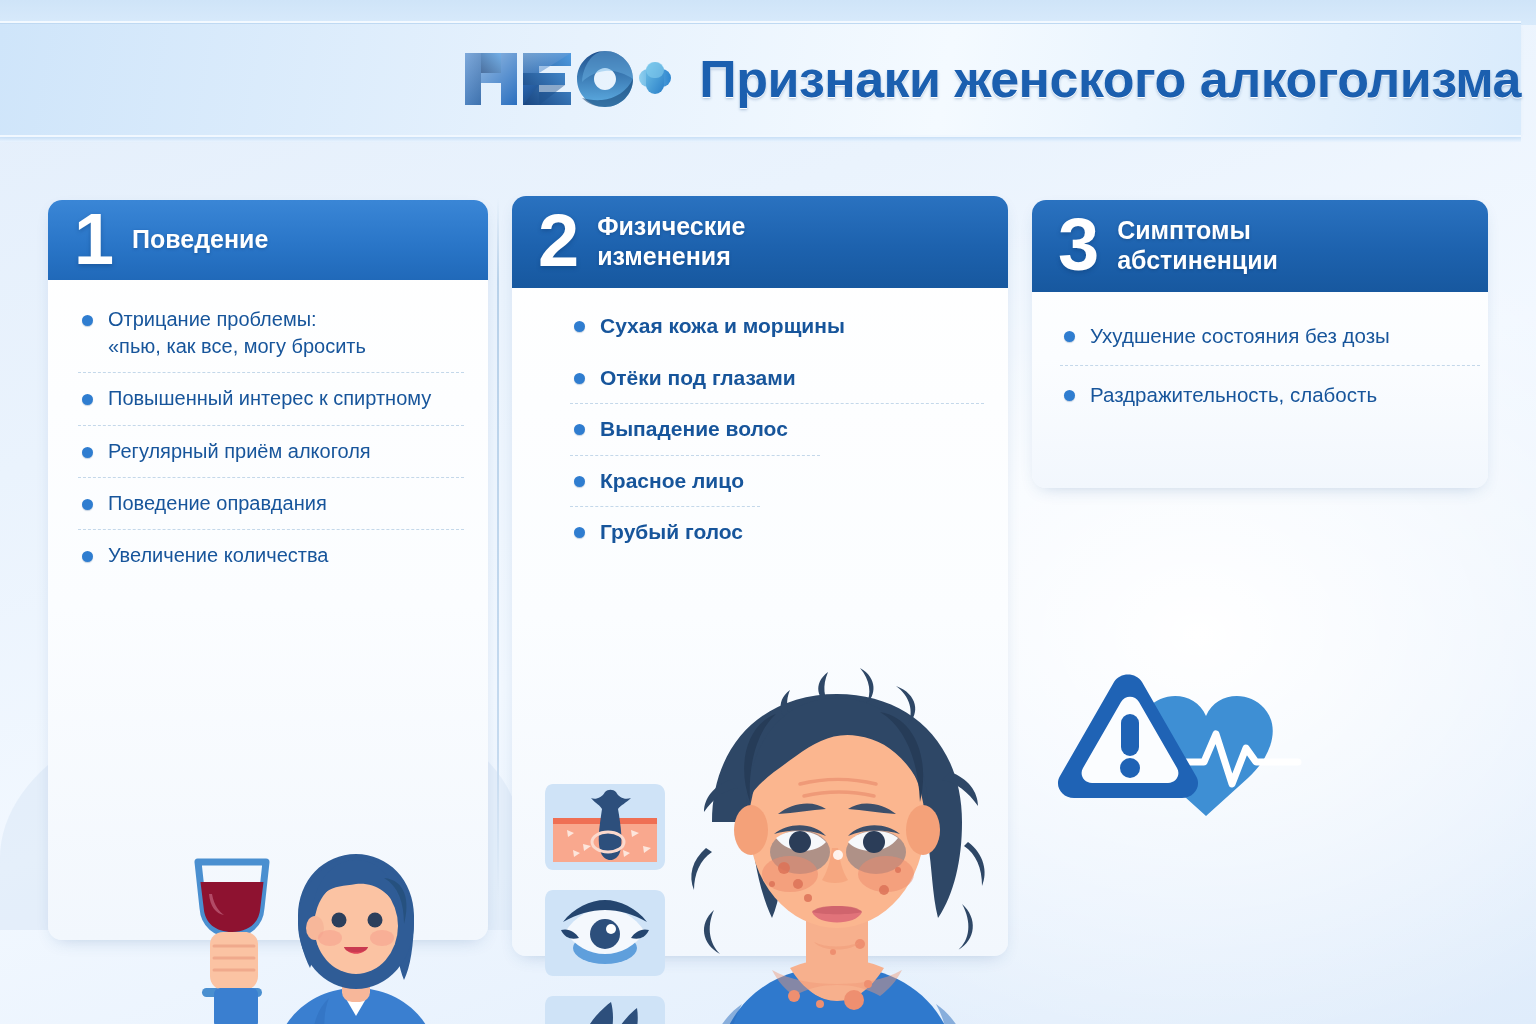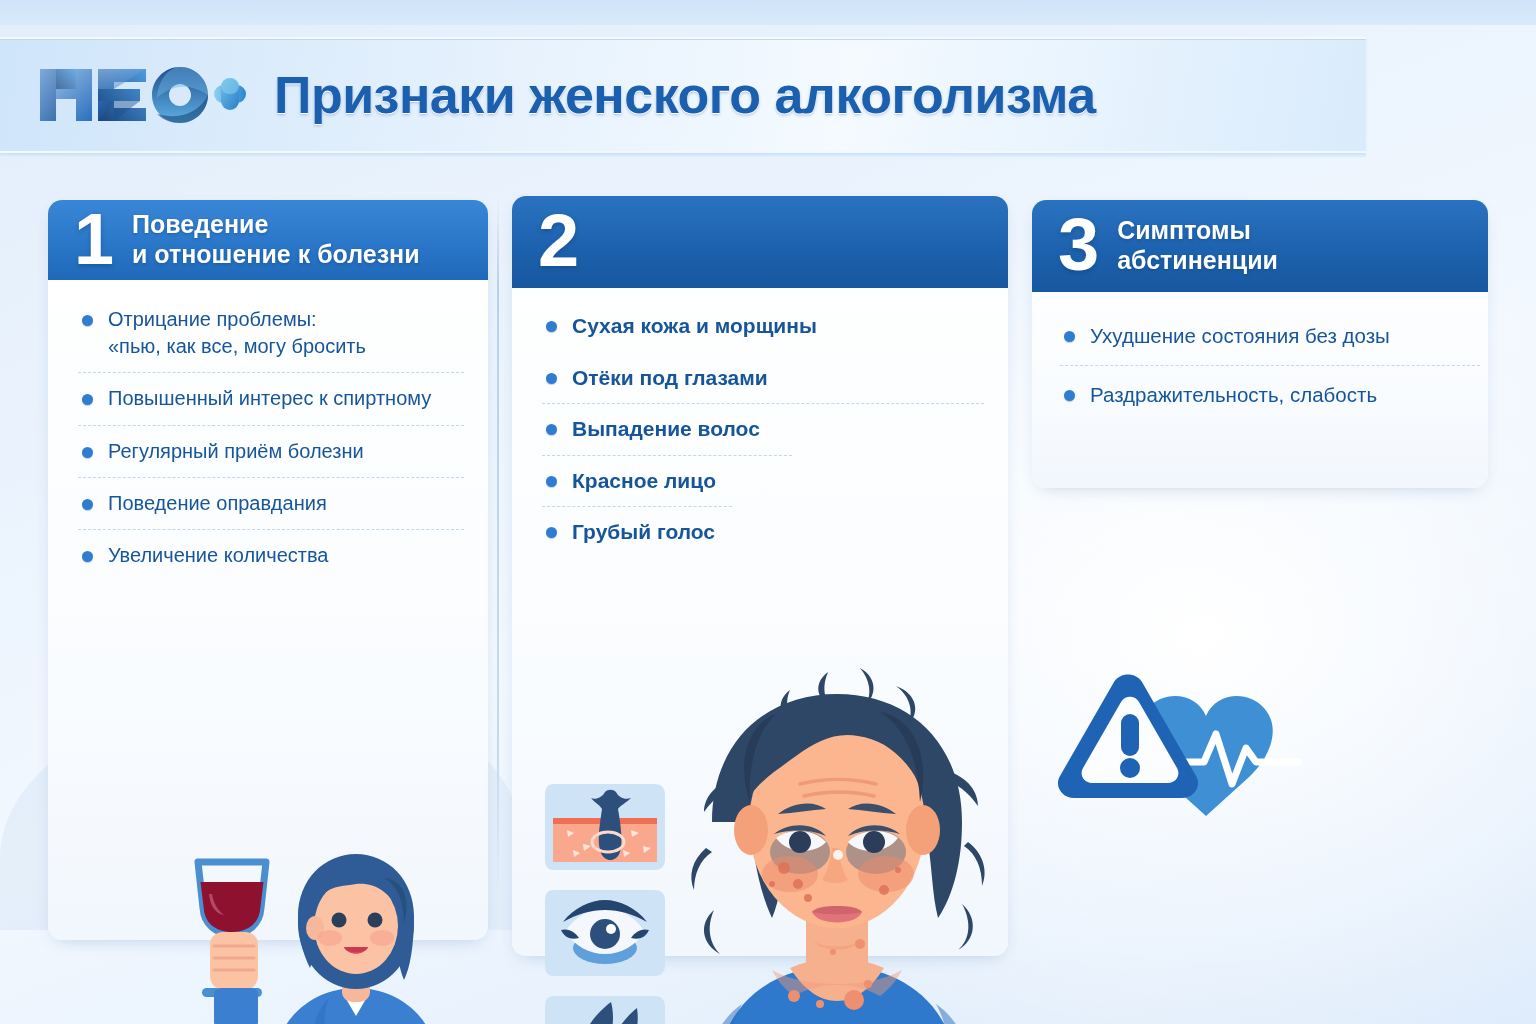--- a/index.html
+++ b/index.html
@@ -21,11 +21,11 @@
   
   .topstrip{position:absolute;left:0;top:0;width:1536px;height:25px;
     background:linear-gradient(180deg,#cfe4f8 0%,#d8eafb 100%);}
-  .headerbar{position:absolute;left:0;top:37px;width:1366px;height:112px;
+  .headerbar{position:absolute;left:0;top:21px;width:1521px;height:112px;
     background:linear-gradient(100deg,#cfe5fa 0%,#e7f2fd 38%,#f4faff 62%,#d9ebfc 100%);
     border-top:2px solid #f3f9ff;border-bottom:2px solid #f1f8ff;
     box-shadow:0 1px 0 #bfd9f2 inset, 0 3px 5px -3px rgba(60,110,170,.25);
-    display:flex;align-items:center;}
+    display:flex;align-items:center;justify-content:flex-end;}
   .headerbar:after{content:"";position:absolute;left:0;bottom:-7px;width:100%;height:5px;
     background:linear-gradient(180deg,#c7dff7,#e9f4ff);opacity:.85;}
 

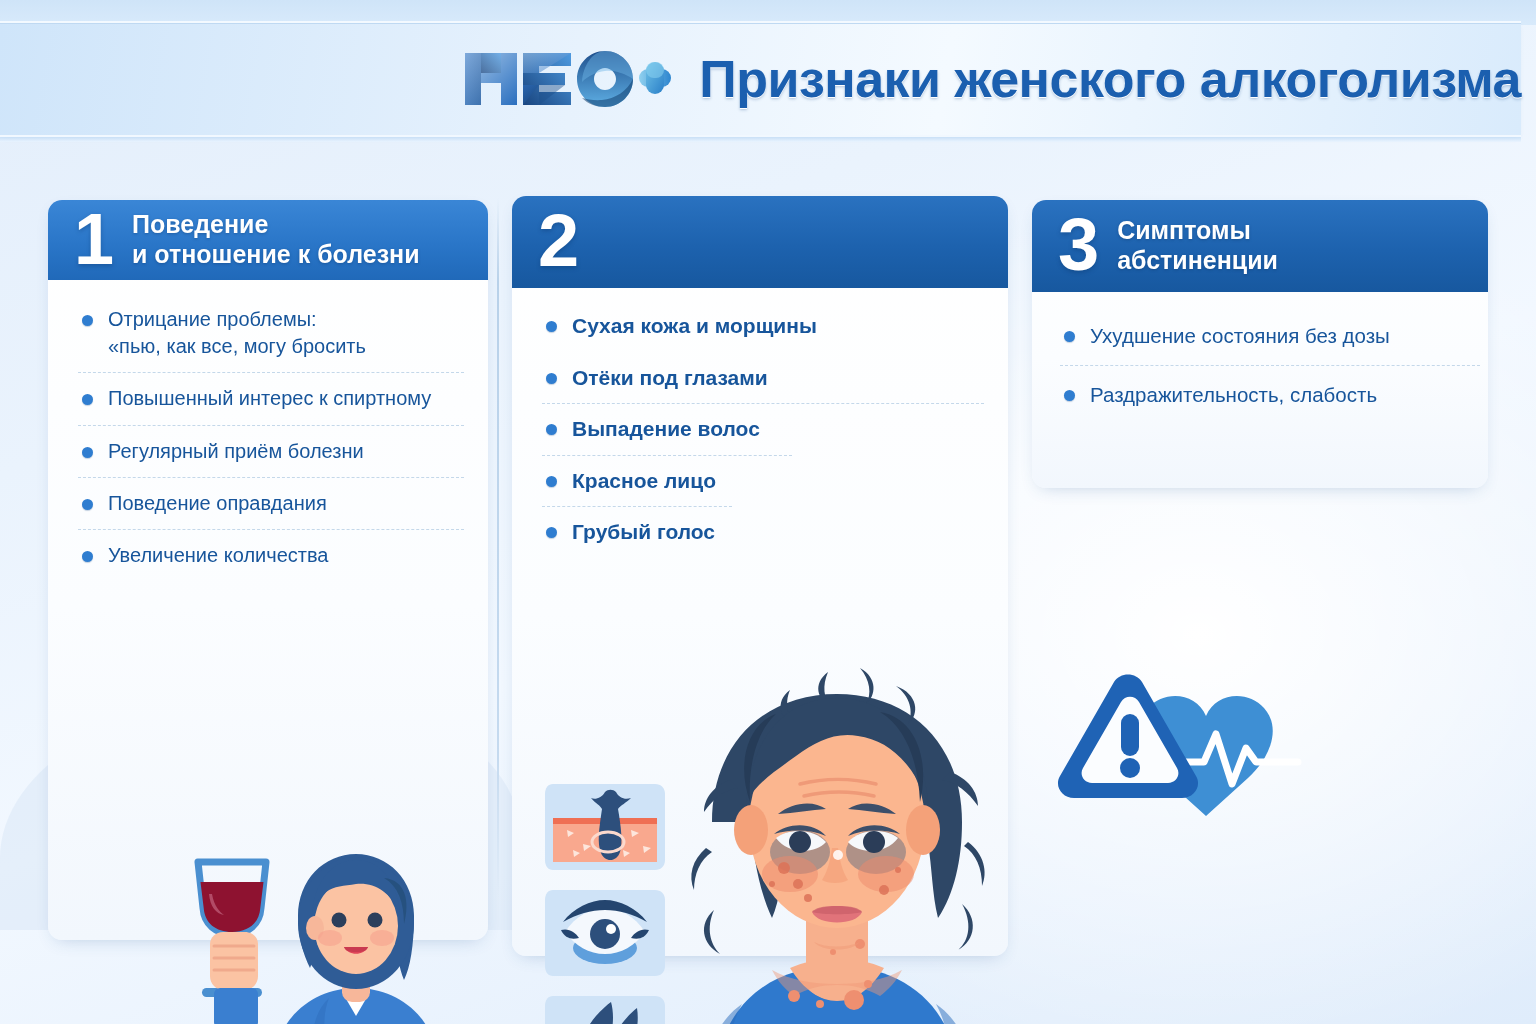--- a/index.html
+++ b/index.html
@@ -204,6 +204,10 @@
     <div class="card c2">
       <div class="chead">
         <div class="cnum">2</div>
+        <div class="ctitle">
+          <span class="l1">Физические</span>
+          <span class="l2">изменения</span>
+        </div>
       </div>
       <div class="clist">
         <div class="li">

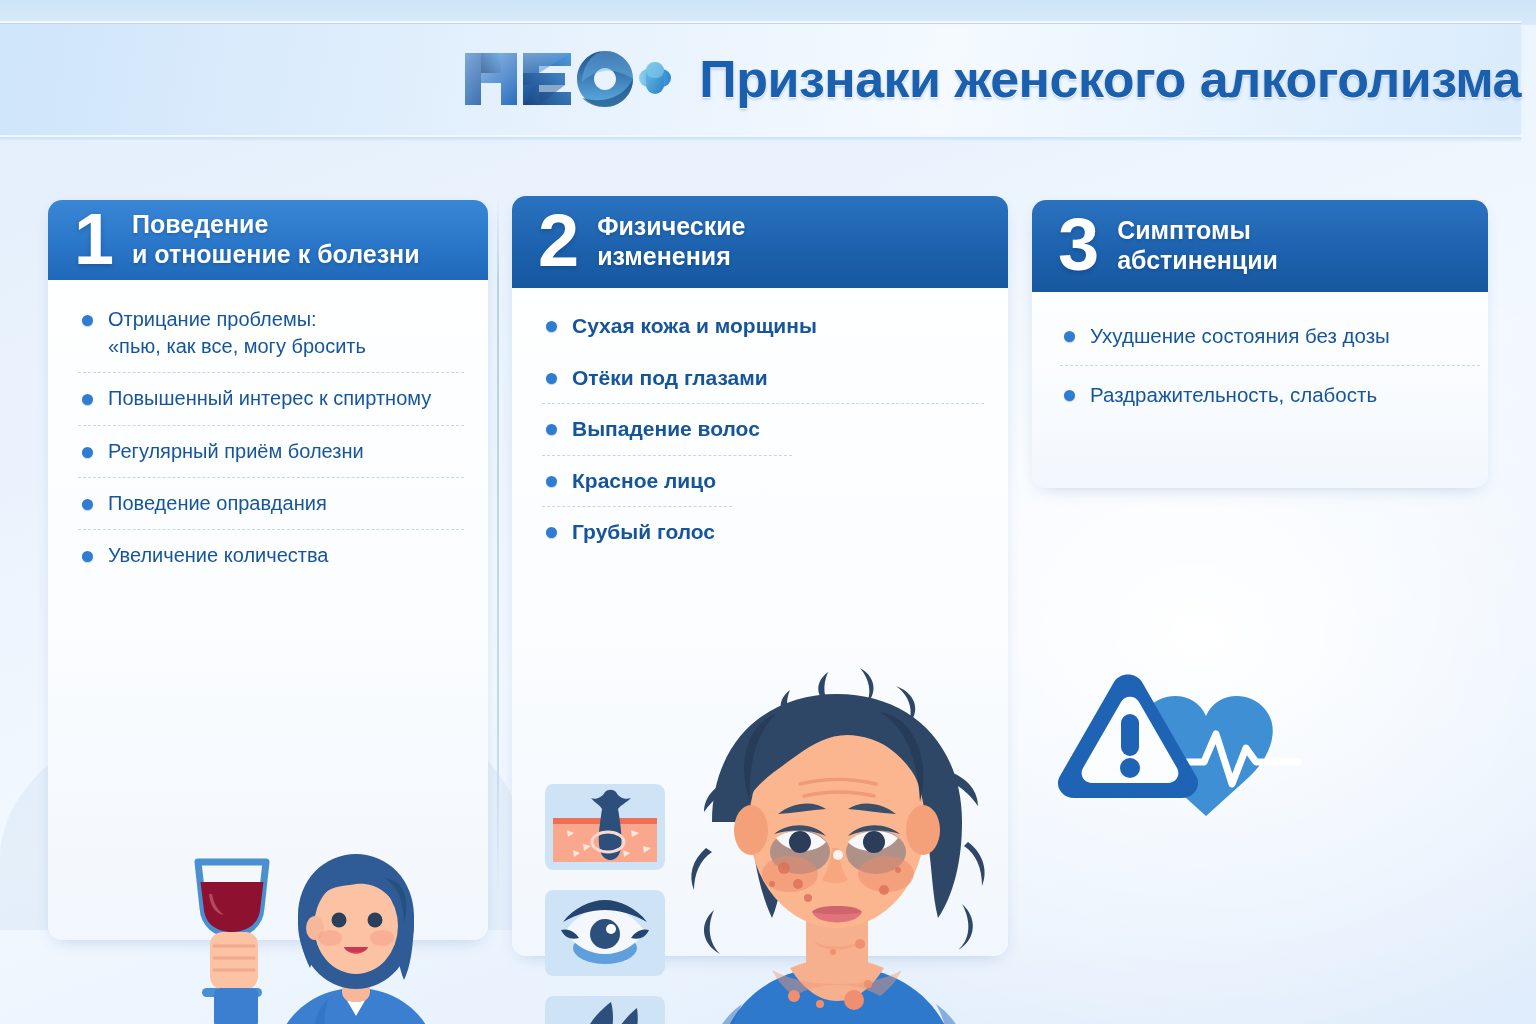--- a/index.html
+++ b/index.html
@@ -159,7 +159,6 @@
         <div class="cnum">1</div>
         <div class="ctitle">
           <span class="l1">Поведение</span>
-          <span class="l2">и отношение к болезни</span>
         </div>
       </div>
       <div class="clist">

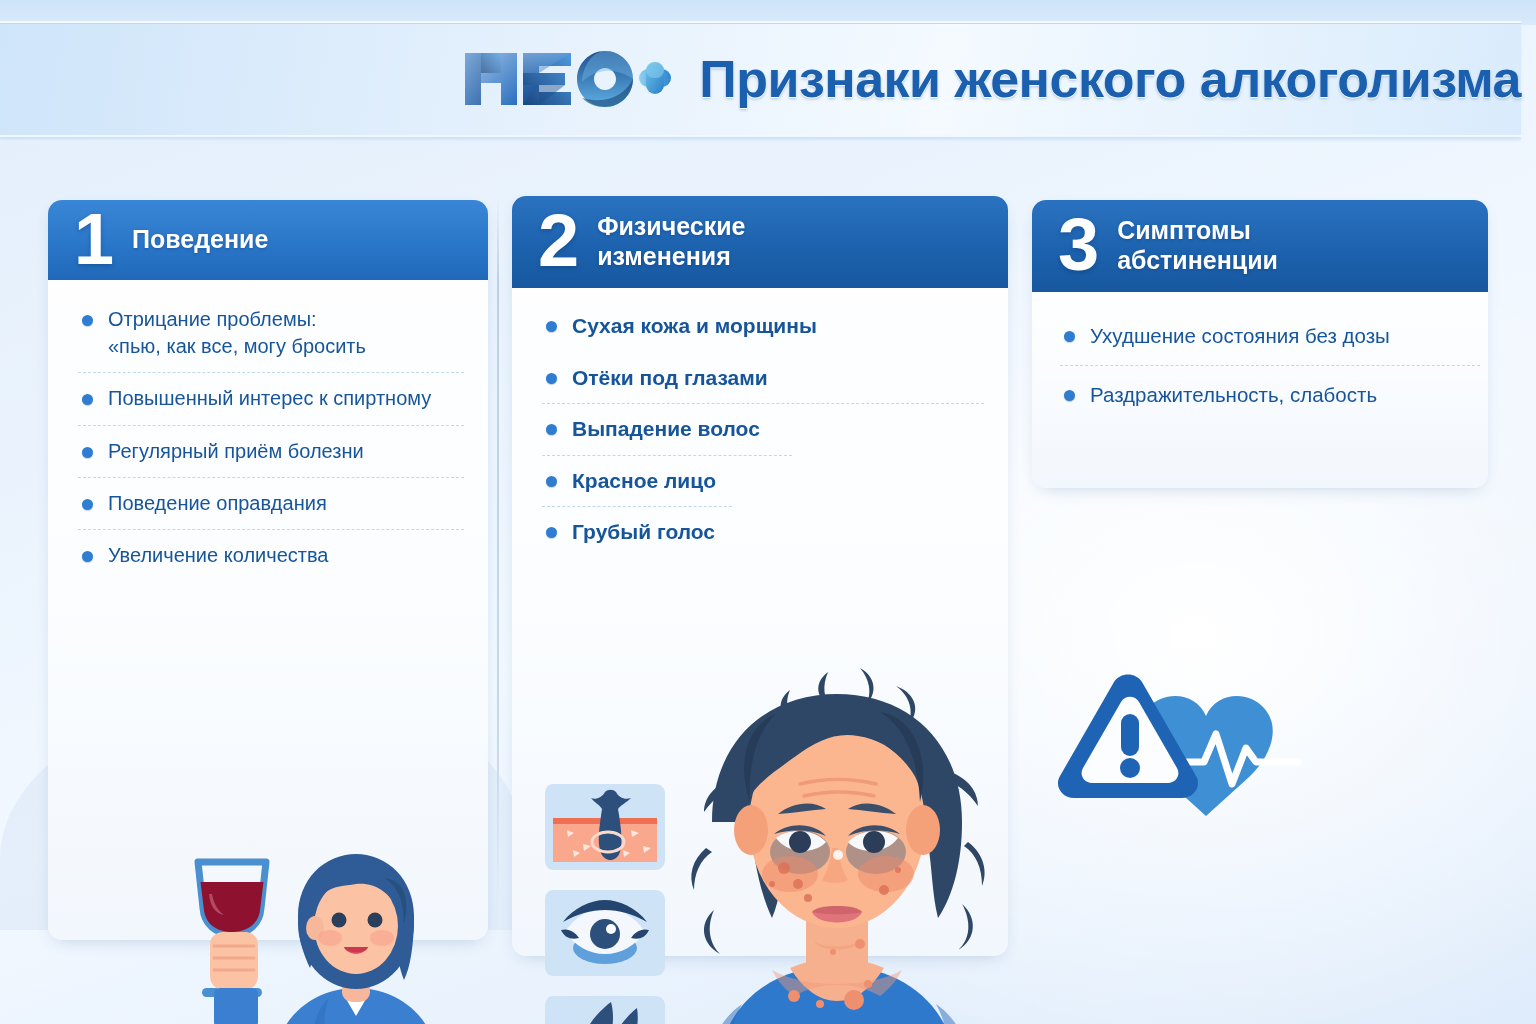--- a/index.html
+++ b/index.html
@@ -80,7 +80,7 @@
   .c3 .sep{margin:15px 2px 15px 0;}
   .c3 .clist{padding:30px 6px 10px 28px;}
   .c3 .li{font-size:20.5px;font-weight:500;}
-  .c2 .clist{padding:24px 22px 10px 30px;}
+  .c2 .clist{padding:24px 22px 10px 30px;margin-left:28px;}
   .c2 .li{font-weight:700;font-size:21px;}
 
   

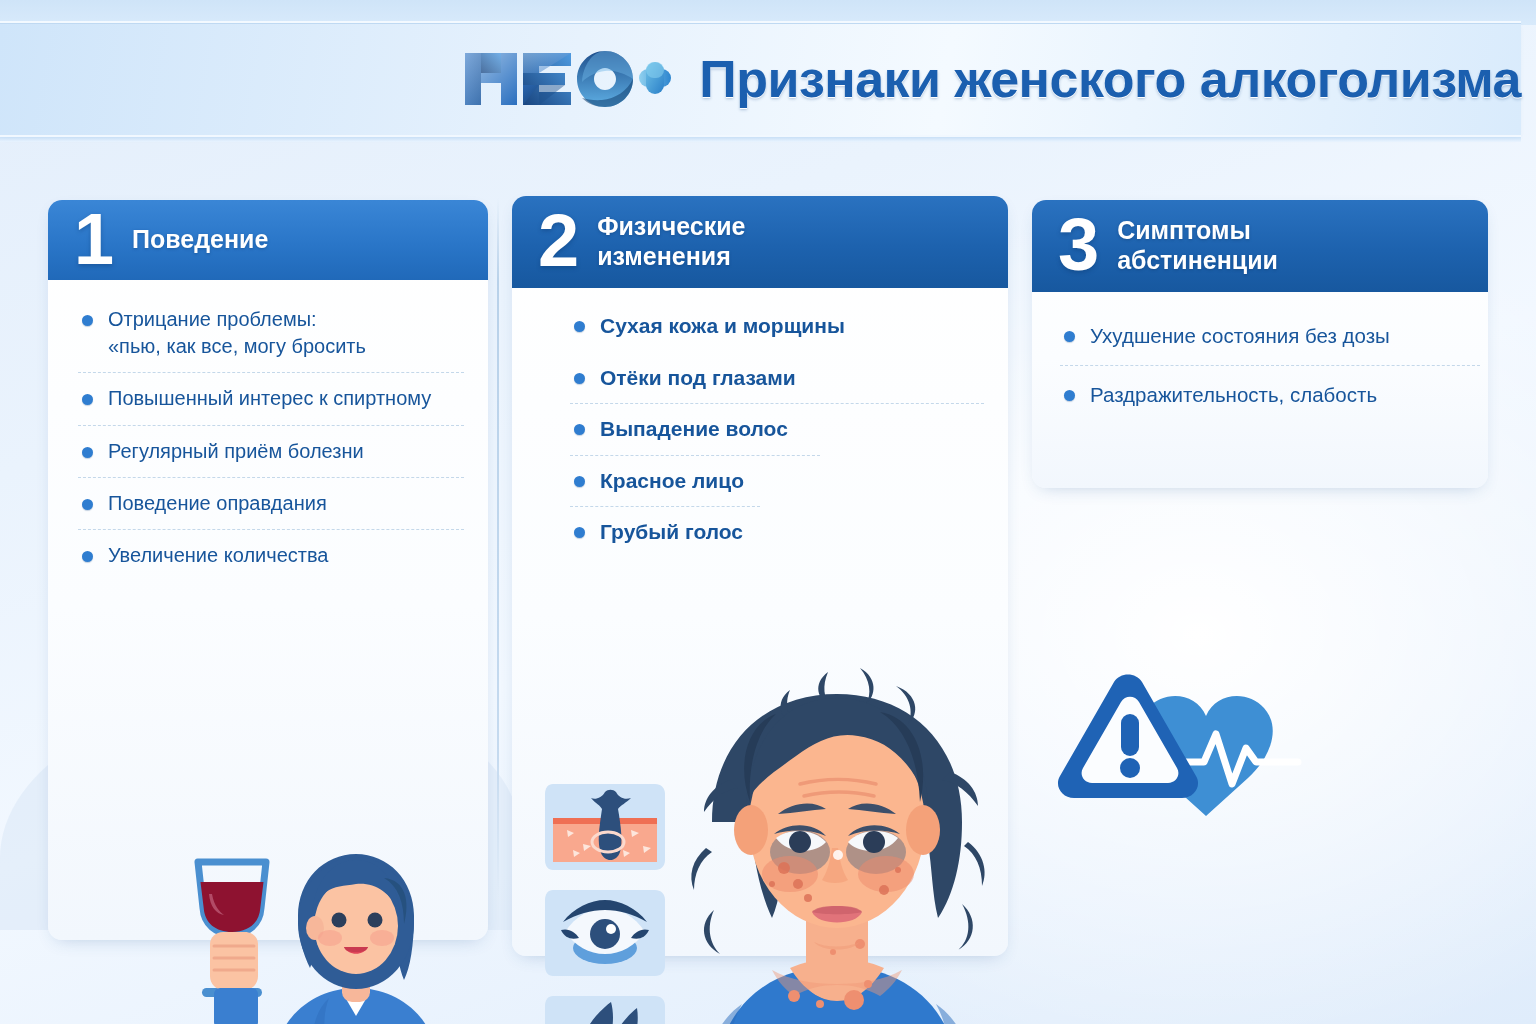--- a/index.html
+++ b/index.html
@@ -180,7 +180,7 @@
         <div class="li">
           <span class="dot"></span>
           <span class="t">
-              <span>Регулярный приём болезни</span>
+              <span>Регулярный приём алкоголя</span>
             </span>
         </div>
         <div class="sep"></div>

